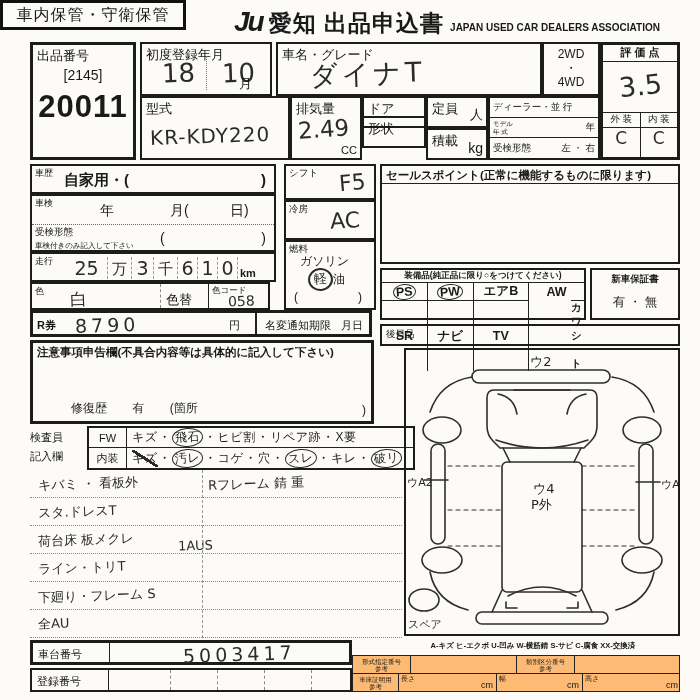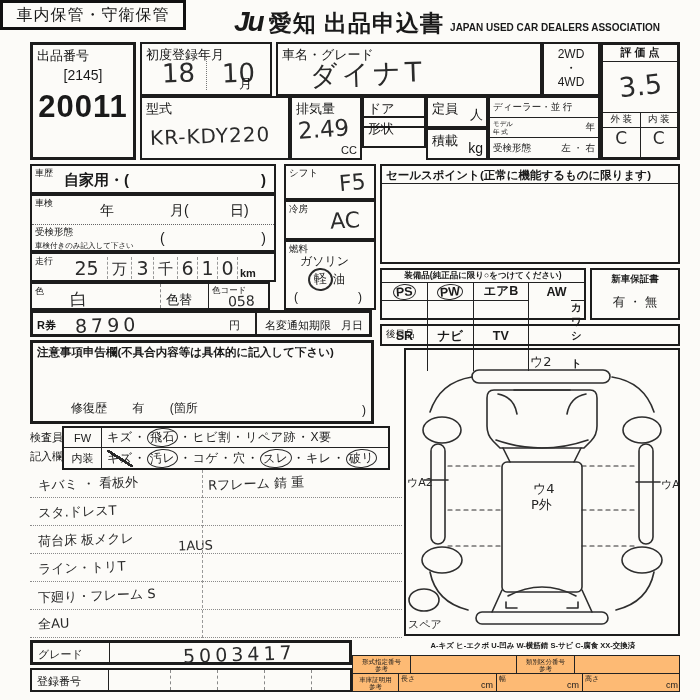--- a/index.html
+++ b/index.html
@@ -262,7 +262,7 @@
     <div>検査員</div>
     <div>記入欄</div>
   </div>
-  <div class="box" style="left:62px;top:426px;width:328px;height:44px;">
+  <div class="box" style="left:87px;top:426px;width:328px;height:44px;">
     <div class="insp-row" style="border-bottom:1.5px solid #222;">
       <div class="insp-head">FW</div>
       <div class="insp-items">

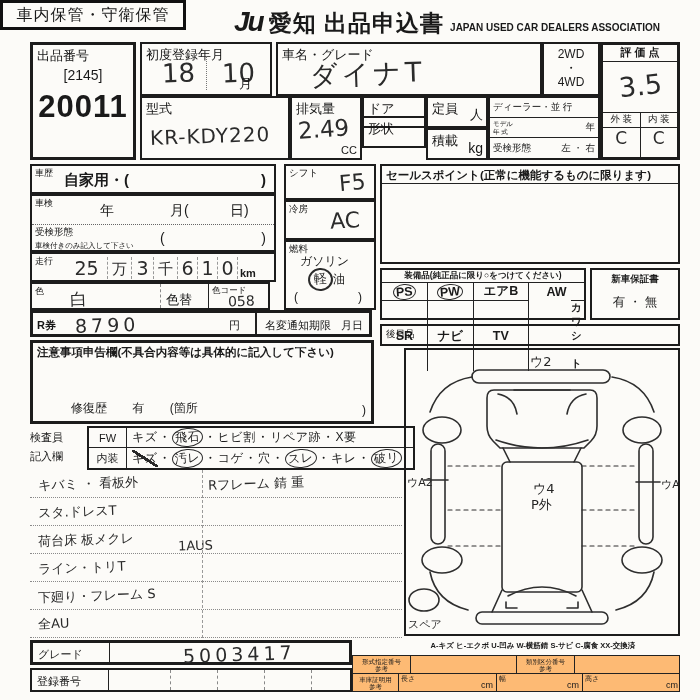--- a/index.html
+++ b/index.html
@@ -326,7 +326,7 @@
   <div style="position:absolute;left:202px;top:470px;height:168px;border-left:1.5px dashed #9a9a9a;"></div>
 
   <div class="box thick" style="left:30px;top:640px;width:322px;height:25px;">
-    <span class="lbl" style="left:5px;top:4px;font-size:11px;">グレード</span>
+    <span class="lbl" style="left:5px;top:4px;font-size:11px;">車台番号</span>
     <div class="vline" style="left:76px;"></div>
     <span class="hw rot" style="position:absolute;left:150px;top:0px;font-size:19px;letter-spacing:4px;">5003417</span>
   </div>

